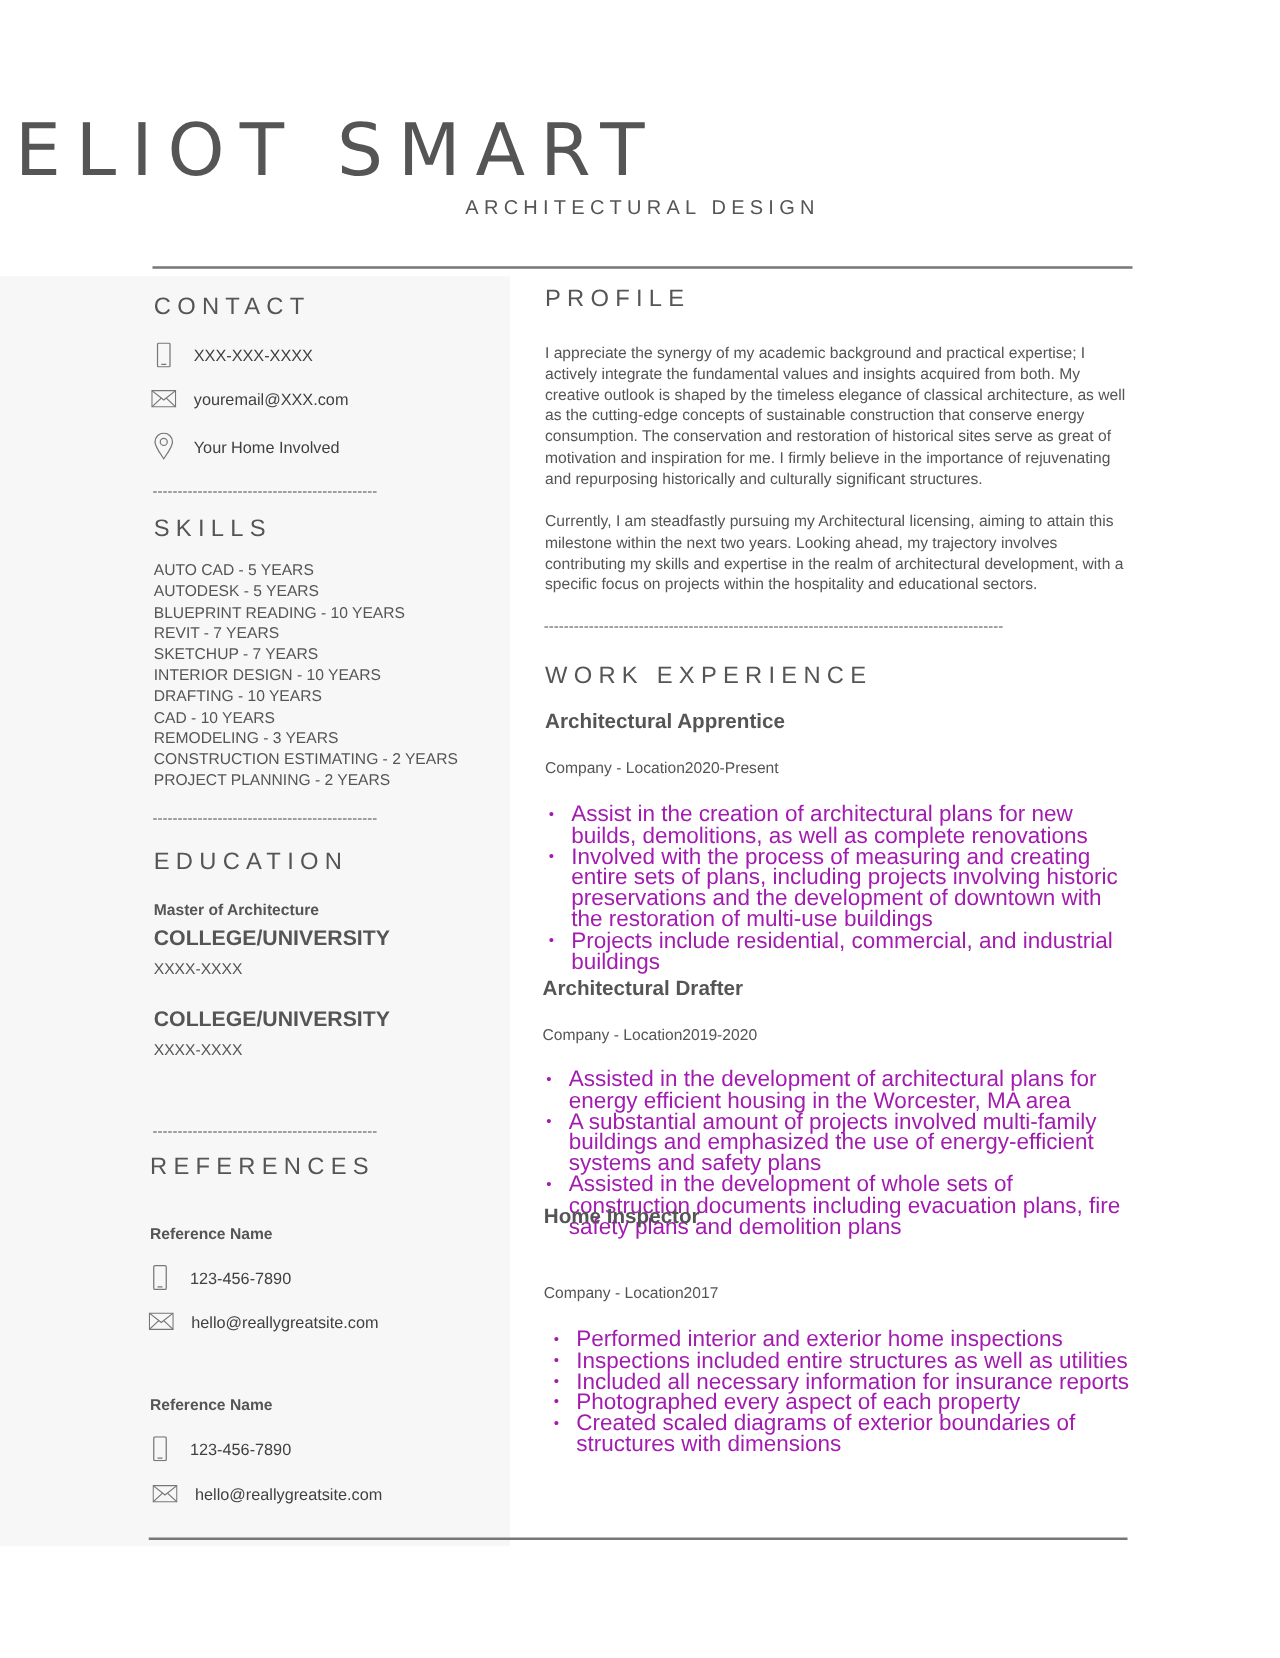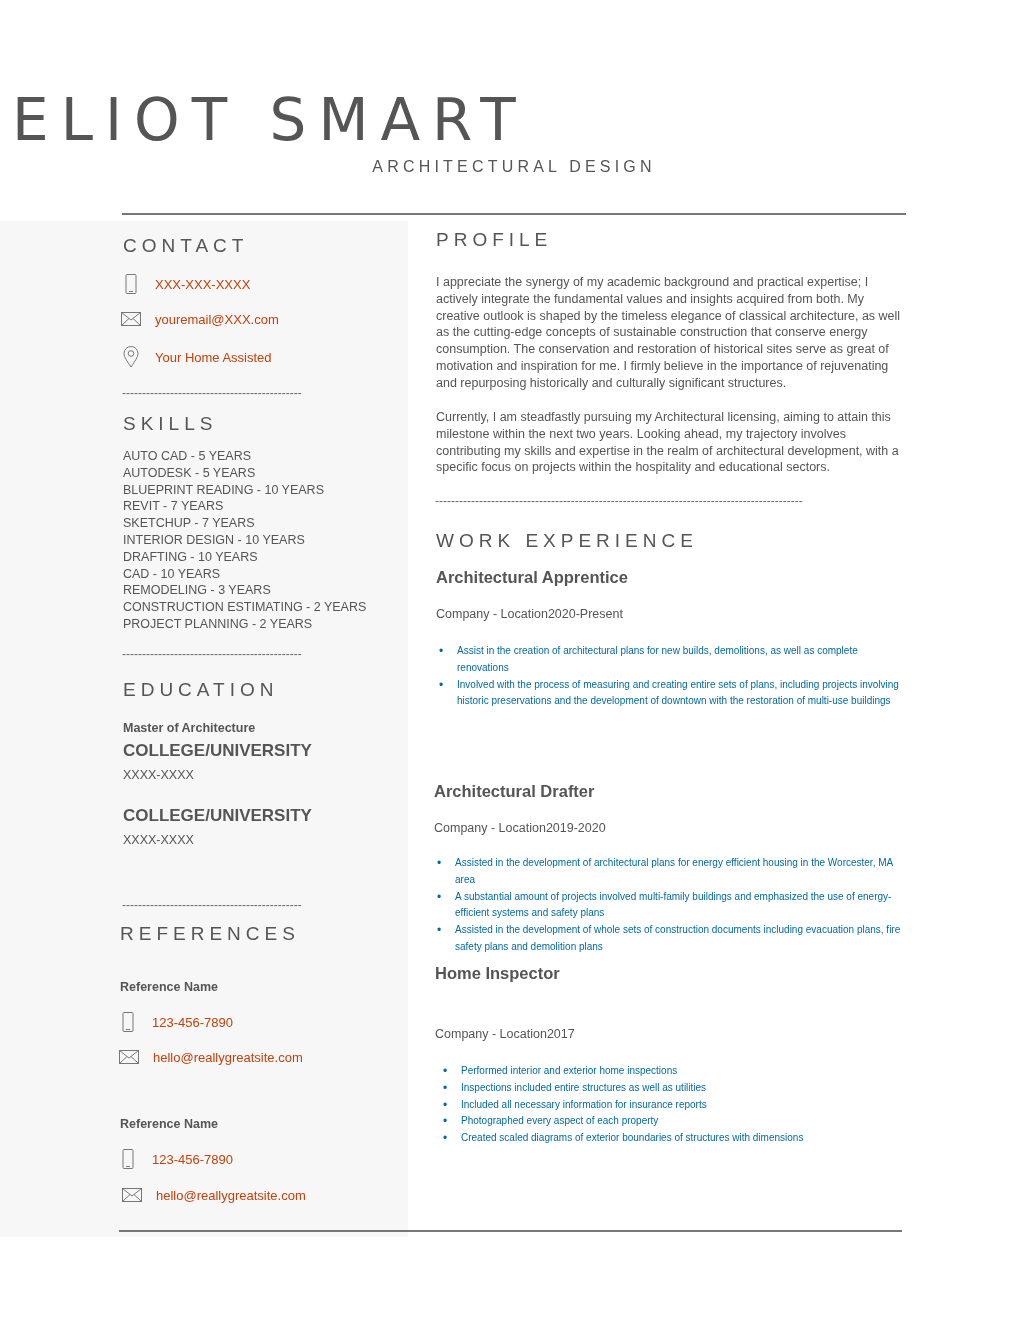--- a/index.html
+++ b/index.html
@@ -18,7 +18,7 @@
 
   .sec-title { font-size: 19px; letter-spacing: 5px; color: #555555; font-weight: 400; }
 
-  .contact-row { display: flex; align-items: center; font-size: 13px; color: #c2410c; }
+  .contact-row { display: flex; align-items: center; font-size: 13px; color: #404040; }
   .contact-row .ico { width: 22px; height: 22px; margin-right: 13px; display: flex; align-items: center; justify-content: center; }
 
   .dash { font-size: 12px; color: #666; letter-spacing: 0; white-space: nowrap; overflow: hidden; line-height: 12px; }

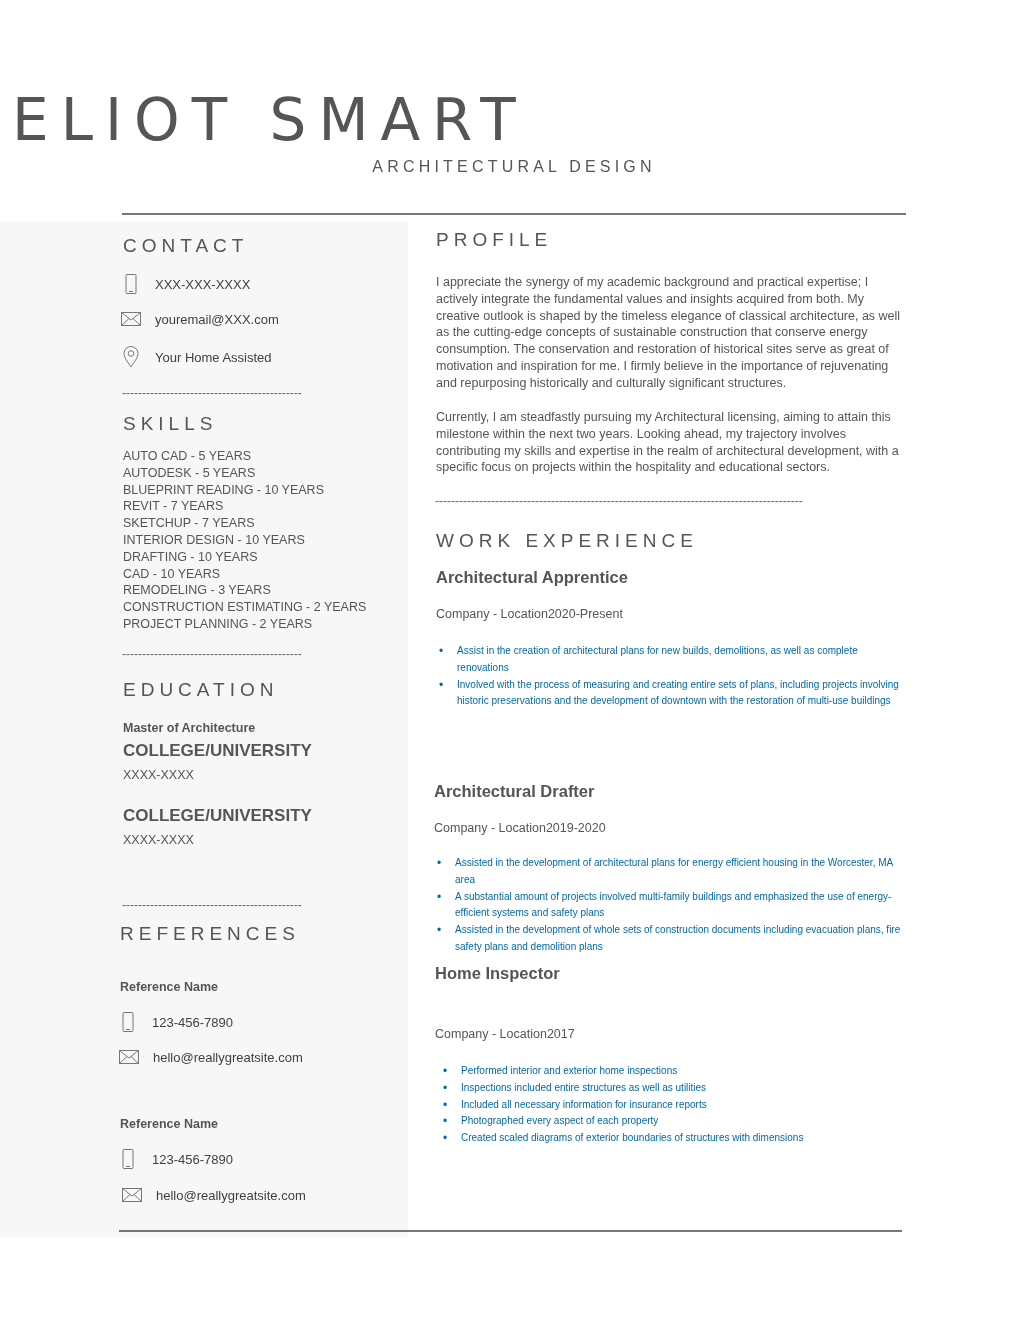--- a/index.html
+++ b/index.html
@@ -77,7 +77,7 @@
         <circle cx="8" cy="7.5" r="2.8" fill="none" stroke="#777" stroke-width="1"></circle>
       </svg>
   </span>
-  <span>Your Home Assisted</span>
+  <span>Your Home Involved</span>
 </div>
 
 <div class="abs dash" style="left:122px; top:387px; width:228px;">---------------------------------------------</div>

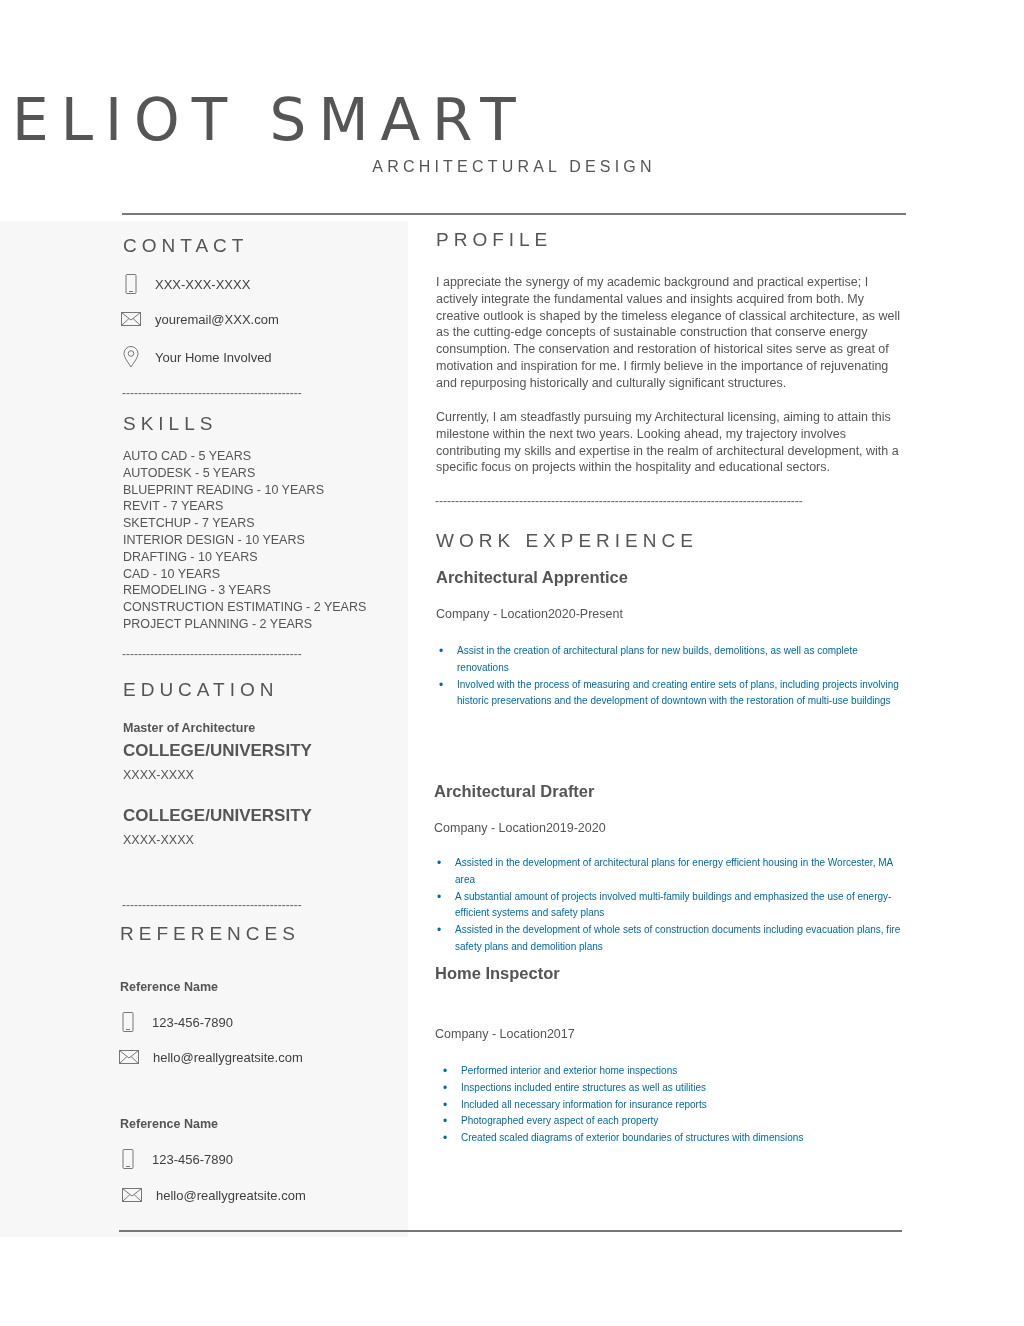--- a/index.html
+++ b/index.html
@@ -35,7 +35,7 @@
 
   .job-title { font-size: 16.5px; font-weight: 700; color: #555555; }
   .job-meta { display: flex; font-size: 12.5px; color: #555555; }
-  .bullets { font-size: 10px; line-height: 16.8px; color: #0369a1; list-style: none; }
+  .bullets { font-size: 18px; line-height: 16.8px; color: #a21caf; list-style: none; }
   .bullets li { position: relative; padding-left: 21px; }
   .bullets li::before { content: "•"; position: absolute; left: 3px; top: 0; font-size: 12px; }
 </style>

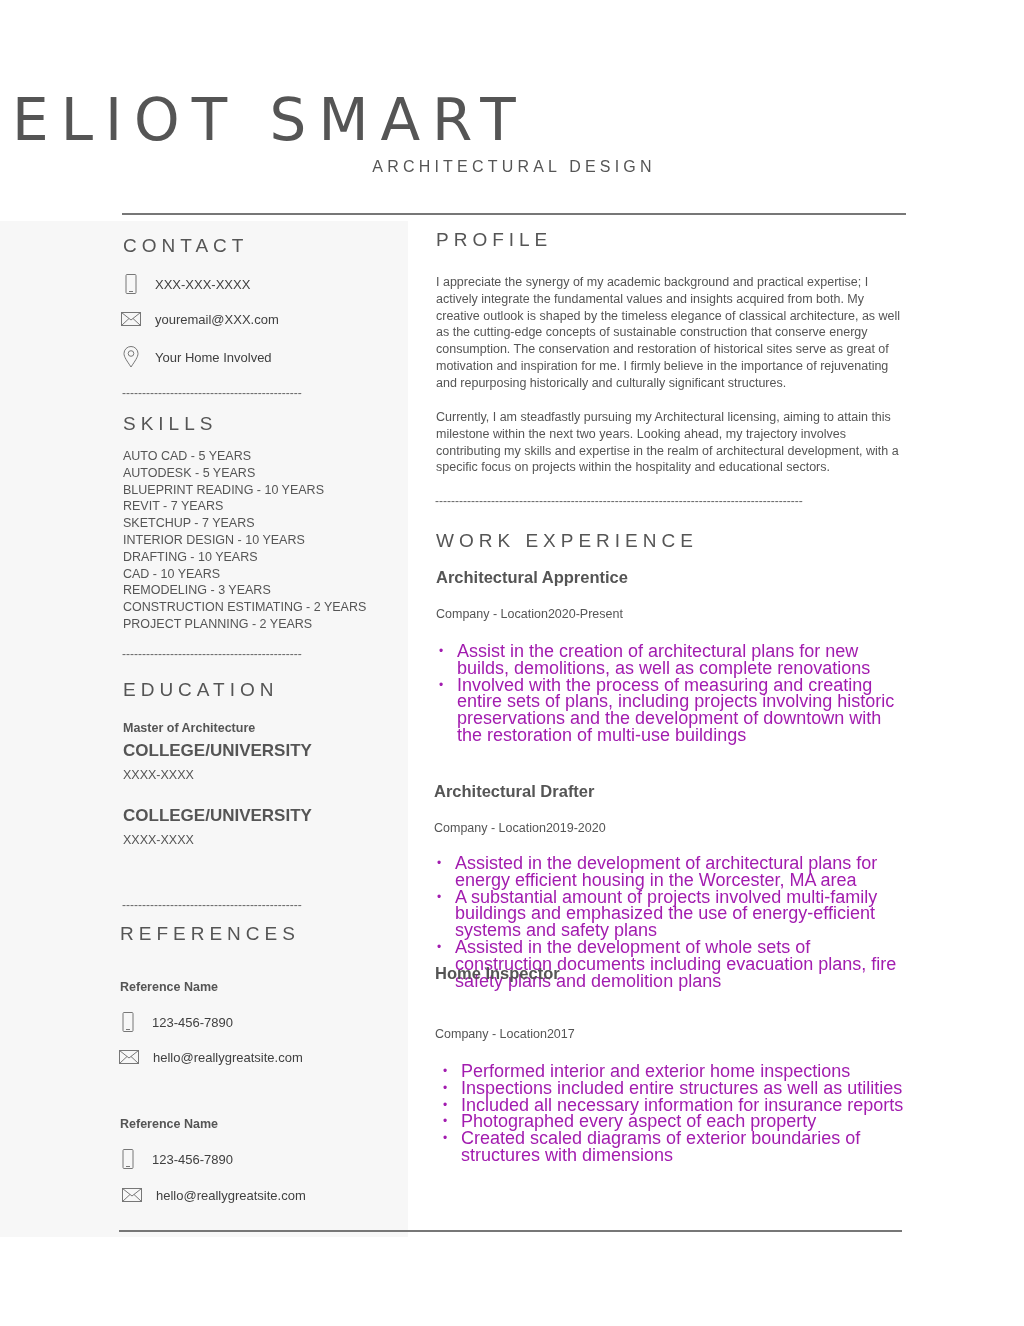--- a/index.html
+++ b/index.html
@@ -176,6 +176,7 @@
 <ul class="abs bullets" style="left:436px; top:643px; width:472px;">
   <li>Assist in the creation of architectural plans for new builds, demolitions, as well as complete renovations</li>
   <li>Involved with the process of measuring and creating entire sets of plans, including projects involving historic preservations and the development of downtown with the restoration of multi-use buildings</li>
+  <li>Projects include residential, commercial, and industrial buildings</li>
 </ul>
 
 <div class="abs job-title" style="left:434px; top:782px;">Architectural Drafter</div>

